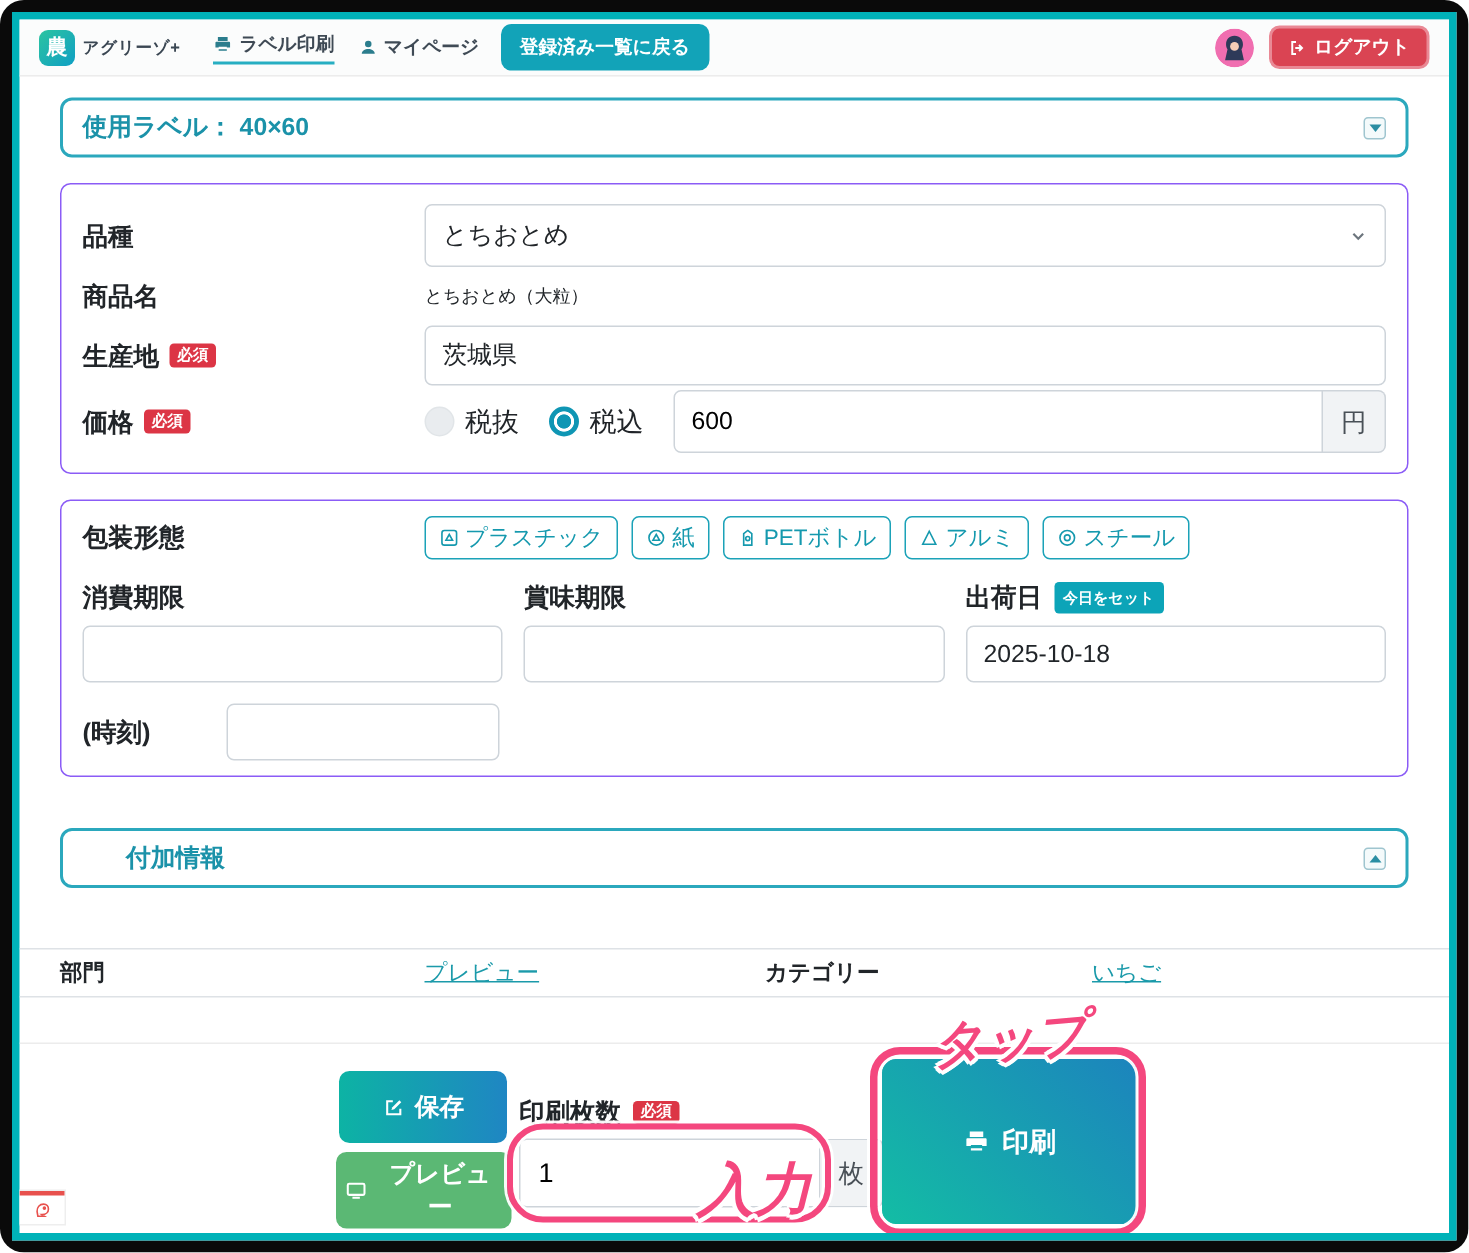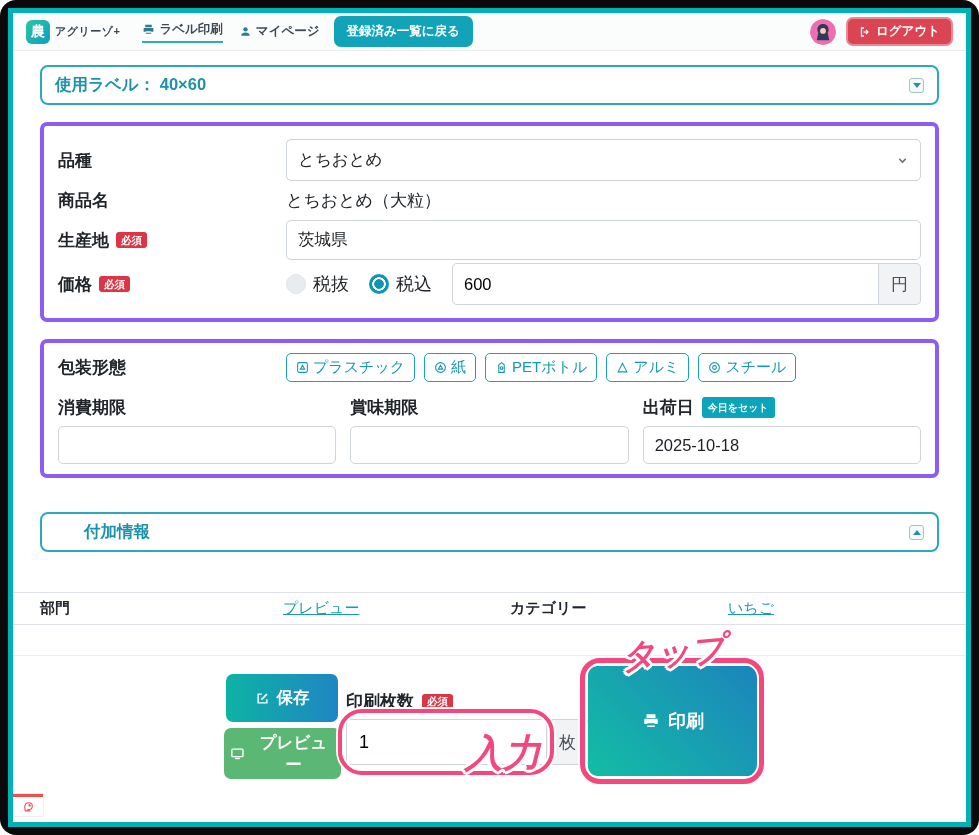--- a/index.html
+++ b/index.html
@@ -40,7 +40,7 @@
   .tri-down { width:0; height:0; border-left:4px solid transparent; border-right:4px solid transparent; border-top:5px solid #2b8ea3; }
   .tri-up   { width:0; height:0; border-left:4px solid transparent; border-right:4px solid transparent; border-bottom:5px solid #2b8ea3; }
 
-  .card { border:4px solid #8b5cf6; border-radius:7px; margin-top:17px; padding:10px 14px; }
+  .card { border:1px solid #8b5cf6; border-radius:7px; margin-top:17px; padding:10px 14px; }
 
   .frow { display:flex; align-items:center; margin:3px 0; }
   .flabel { width:228px; flex-shrink:0; font-weight:bold; font-size:17px; color:#212529; display:flex; align-items:center; gap:7px; }

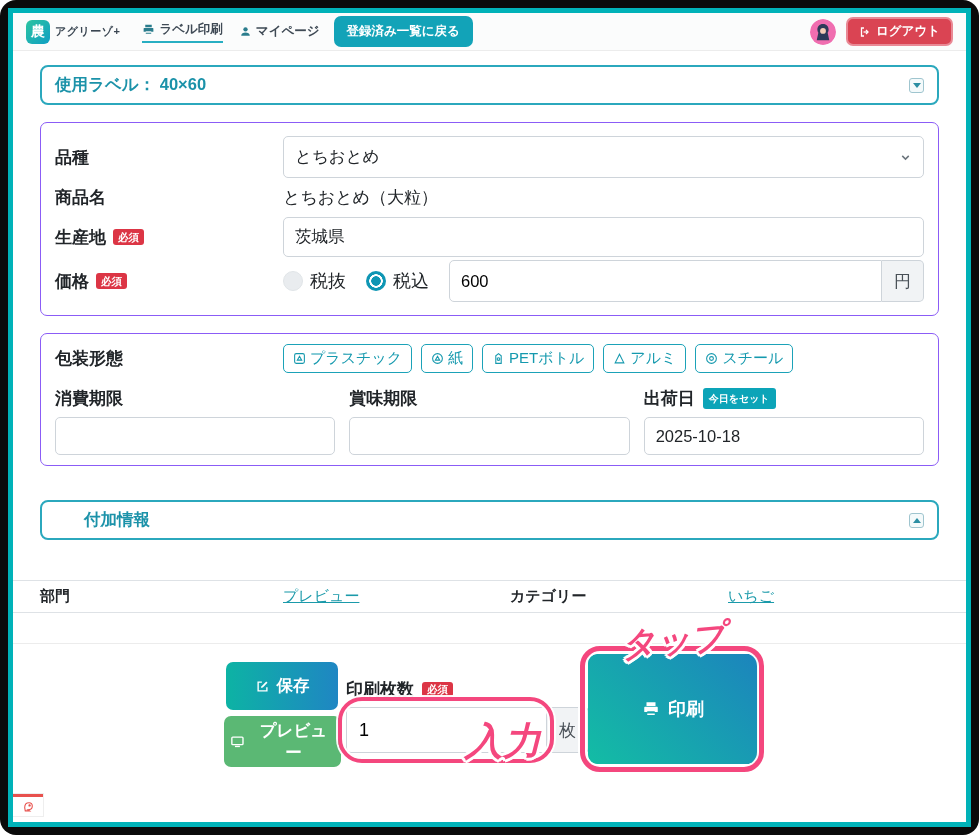--- a/index.html
+++ b/index.html
@@ -50,7 +50,7 @@
     font-size:16.5px; font-family:inherit; color:#212529; width:100%; }
   .selectbox { height:42px; border:1px solid #ced4da; border-radius:5px; background:#fff; cursor:pointer;
     display:flex; align-items:center; justify-content:space-between; padding:0 11px; font-size:16.5px; width:100%; color:#212529; }
-  .plain-val { font-size:17px; color:#212529; }
+  .plain-val { font-size:12px; color:#212529; }
 
   .radio { width:20px; height:20px; border-radius:50%; margin-right:7px; flex-shrink:0; cursor:pointer; }
   .radio.off { background:#e9ecef; border:1px solid #e1e5e8; }

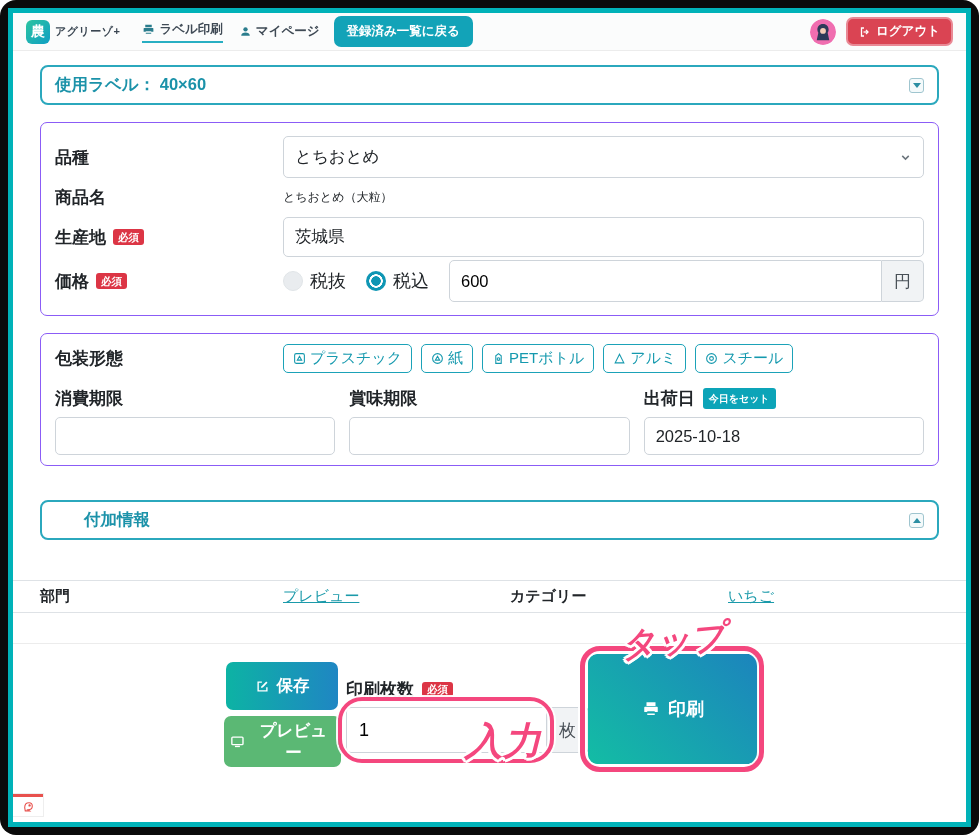--- a/index.html
+++ b/index.html
@@ -283,6 +283,12 @@
           </div>
         </div>
 
+        <div class="timerow">
+          <div class="flabel">
+              <span>(時刻)</span>
+            </div>
+          <input class="txt" type="text" style="">
+        </div>
       </div>
 
       <div class="section-hd" style="margin-top:34px;padding-left:42px;">

